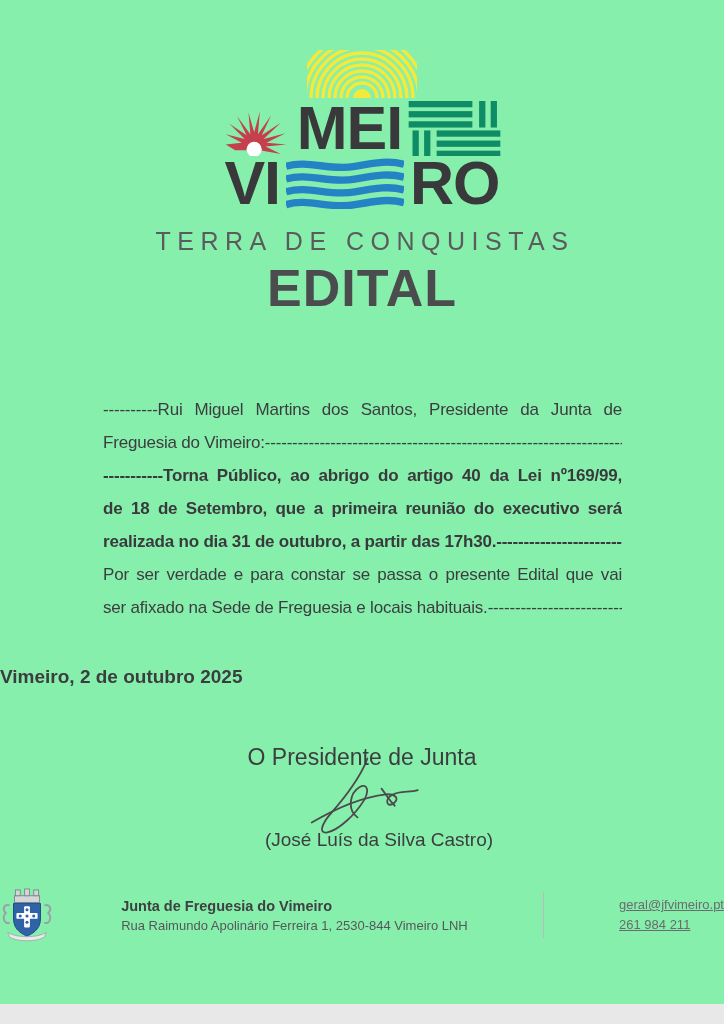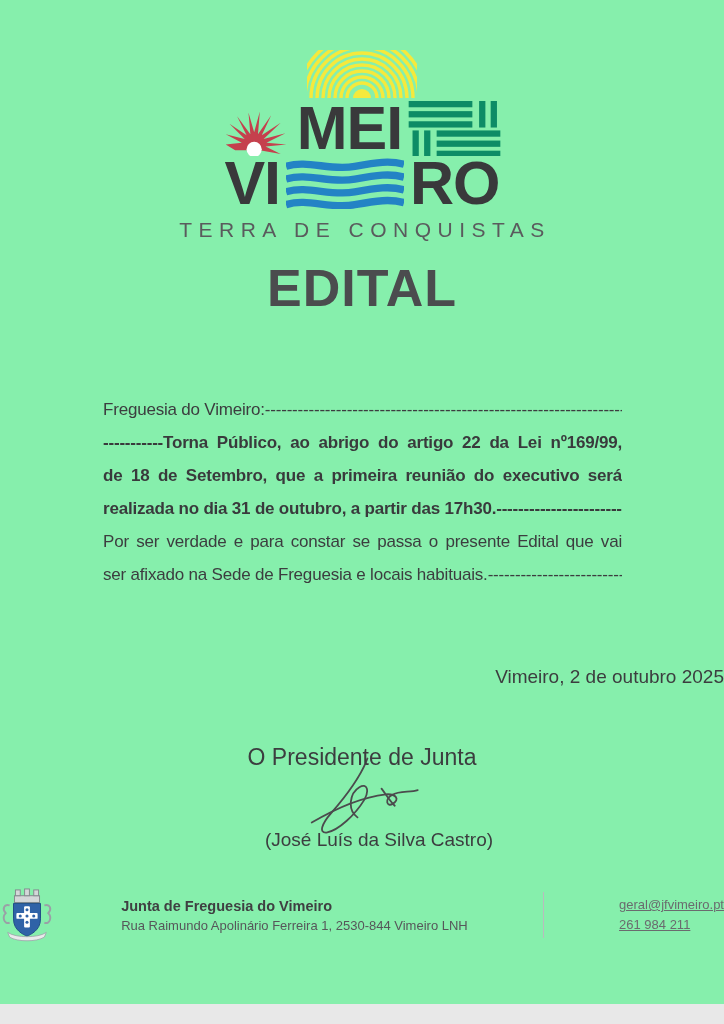--- a/index.html
+++ b/index.html
@@ -21,7 +21,7 @@
     color:#39393b;letter-spacing:-1px;
   }
   .tagline{
-    margin-top:9px;font-size:21px;letter-spacing:6.5px;
+    margin-top:18px;font-size:25px;letter-spacing:6.5px;
     color:#5a5b5d;font-weight:400;padding-left:6px;
   }
   

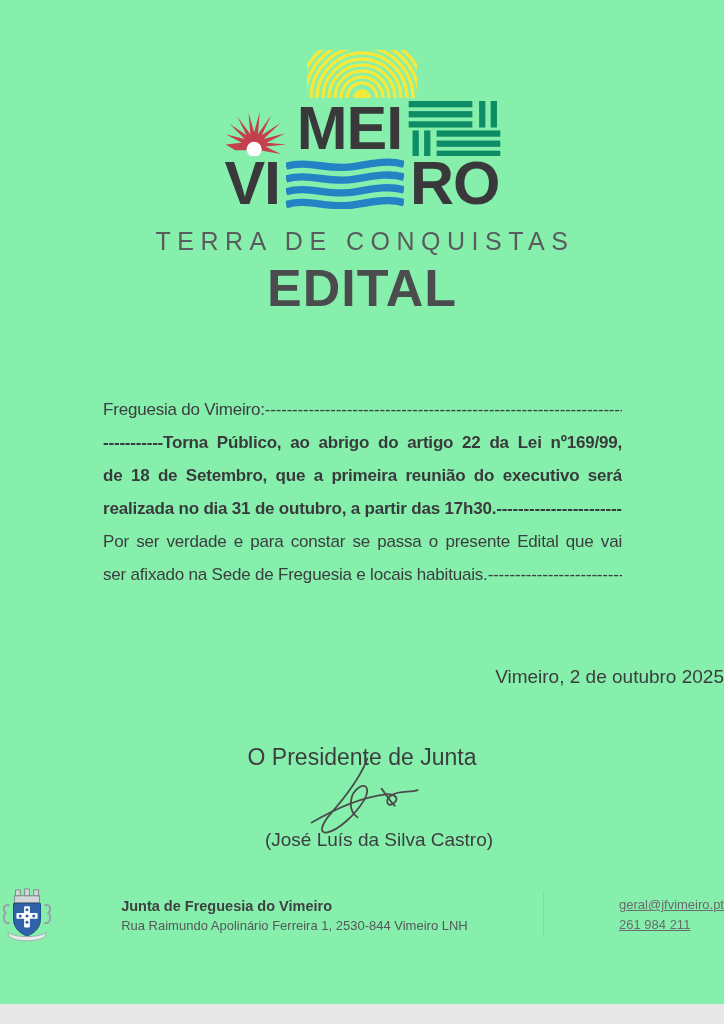--- a/index.html
+++ b/index.html
@@ -132,6 +132,7 @@
 
   <div class="body">
     <div class="paragraph">
+      <div class="line">----------Rui Miguel Martins dos Santos, Presidente da Junta de</div>
       <div class="line">Freguesia do Vimeiro:----------------------------------------------------------------------</div>
     </div>
     <div class="paragraph bold">

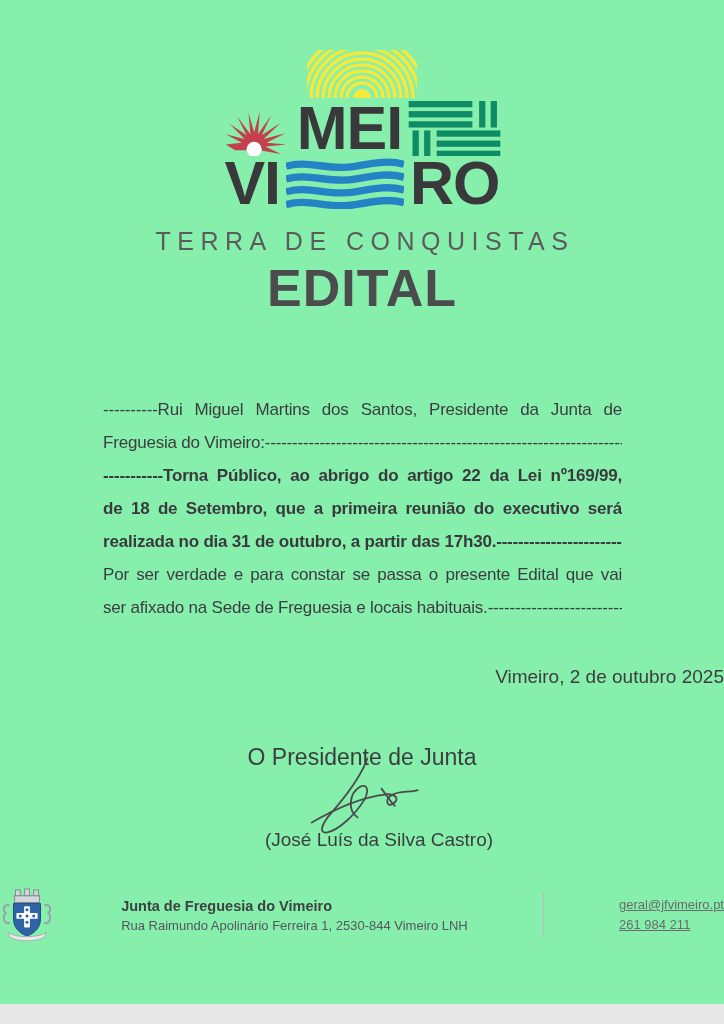--- a/index.html
+++ b/index.html
@@ -136,7 +136,7 @@
       <div class="line">Freguesia do Vimeiro:----------------------------------------------------------------------</div>
     </div>
     <div class="paragraph bold">
-      <div class="line">-----------Torna Público, ao abrigo do artigo 22 da Lei nº169/99,</div>
+      <div class="line">-----------Torna Público, ao abrigo do artigo 40 da Lei nº169/99,</div>
       <div class="line">de 18 de Setembro, que a primeira reunião do executivo será</div>
       <div class="line">realizada no dia 31 de outubro, a partir das 17h30.------------------------------</div>
     </div>

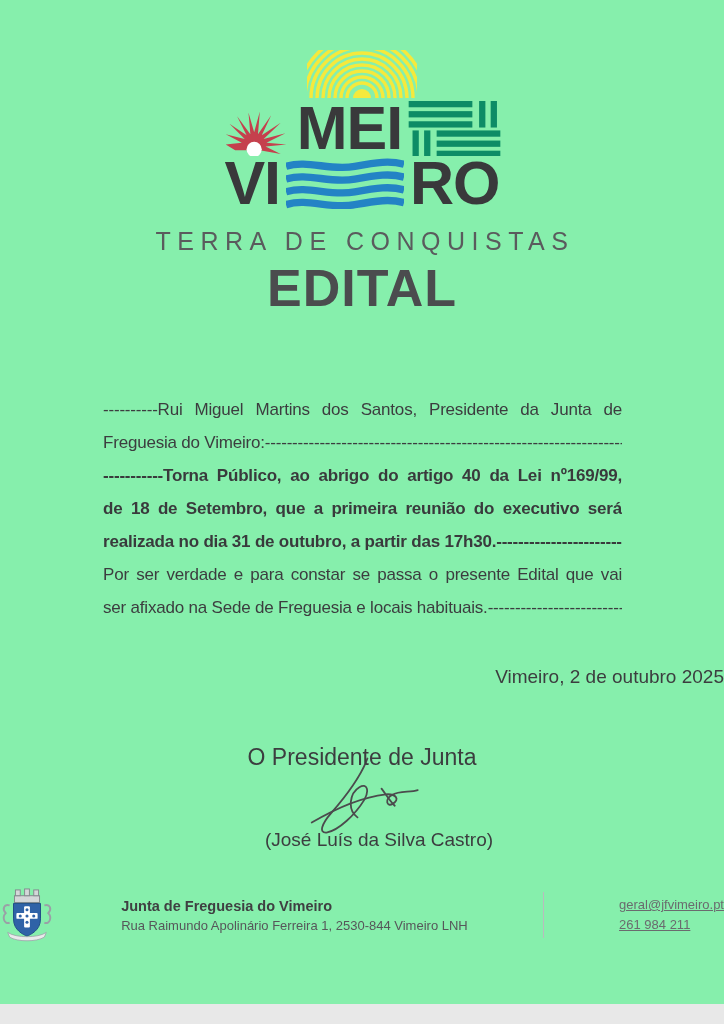--- a/index.html
+++ b/index.html
@@ -43,7 +43,7 @@
   
   .dateline{
     position:absolute;top:666px;left:0;width:100%;
-    text-align:right;font-size:19px;color:#3c3d3f;
+    text-align:left;font-size:19px;color:#3c3d3f;font-weight:bold;
   }
   .sigblock{position:absolute;top:744px;left:0;width:100%;text-align:center;}
   .sig-role{font-size:23px;color:#3c3d3f;position:relative;z-index:1;}

